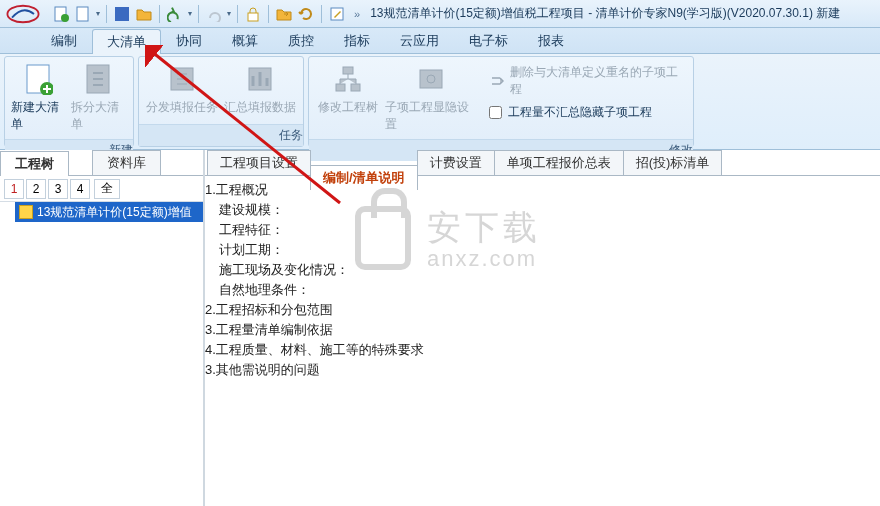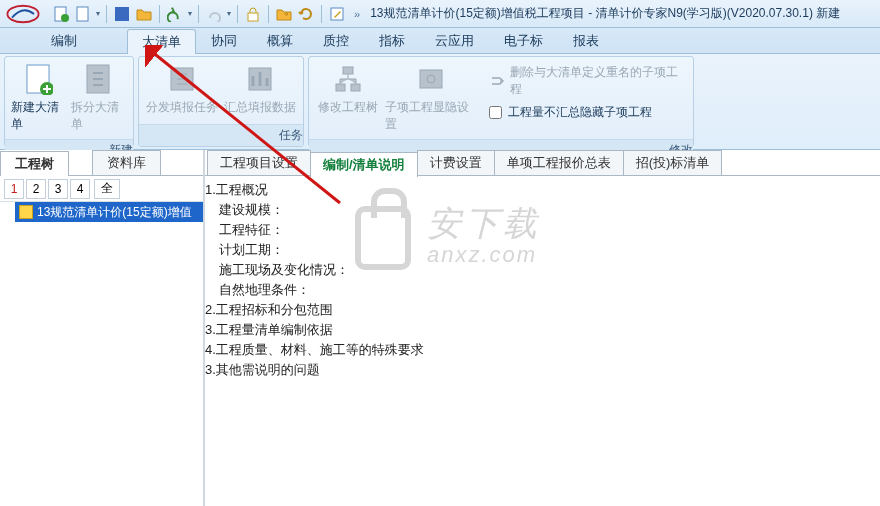--- a/index.html
+++ b/index.html
@@ -37,7 +37,6 @@
 .ribbon-tab.active {
   background: #eaf3fb; border-color: #9fbfd9; border-top-left-radius: 3px; border-top-right-radius: 3px;
   top: 1px;
-  margin-left: 35px;
 }
 
 

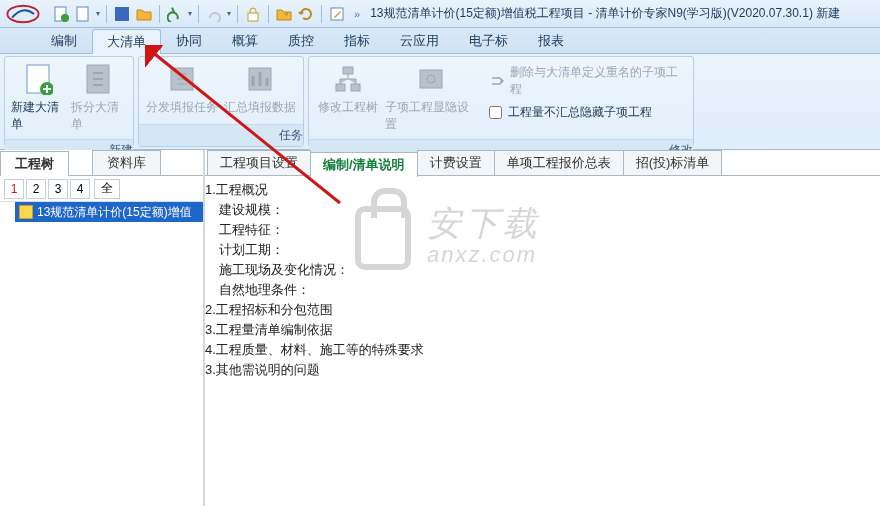--- a/index.html
+++ b/index.html
@@ -117,7 +117,7 @@
   border: 1px solid #aab8c5; border-bottom: none; margin-right: -1px; cursor: pointer;
   background: #f3f6f9; color: #333; white-space: nowrap;
 }
-.right-tab.active { background: #fff; color: #15803d; font-weight: bold; position: relative; top: 2px; }
+.right-tab.active { background: #fff; color: #c2410c; font-weight: bold; position: relative; top: 15px; }
 .content {
   flex: 1; padding: 4px 0; font-size: 13px; line-height: 20px; color: #222;
   position: relative; white-space: nowrap;

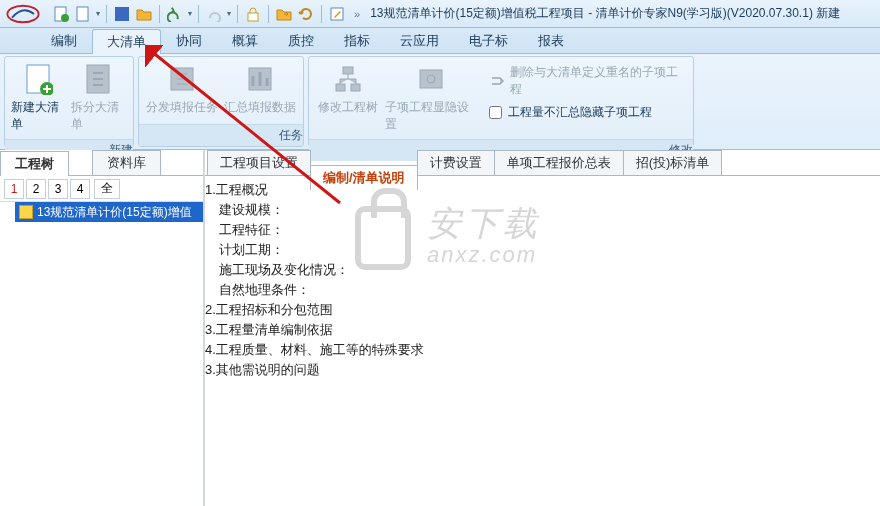--- a/index.html
+++ b/index.html
@@ -127,10 +127,9 @@
 
 
 .wm {
-  position: absolute; left: 150px; top: 30px; display: flex; align-items: flex-start;
+  position: absolute; left: 150px; top: 30px; display: flex; align-items: flex-end;
   color: #d6d6d6; font-size: 42px; font-weight: 300; pointer-events: none;
   font-family: Arial, sans-serif;
-  font-style: italic;
 }
 .wm-lock {
   width: 56px; height: 64px; border: 6px solid #d6d6d6; border-radius: 10px;

